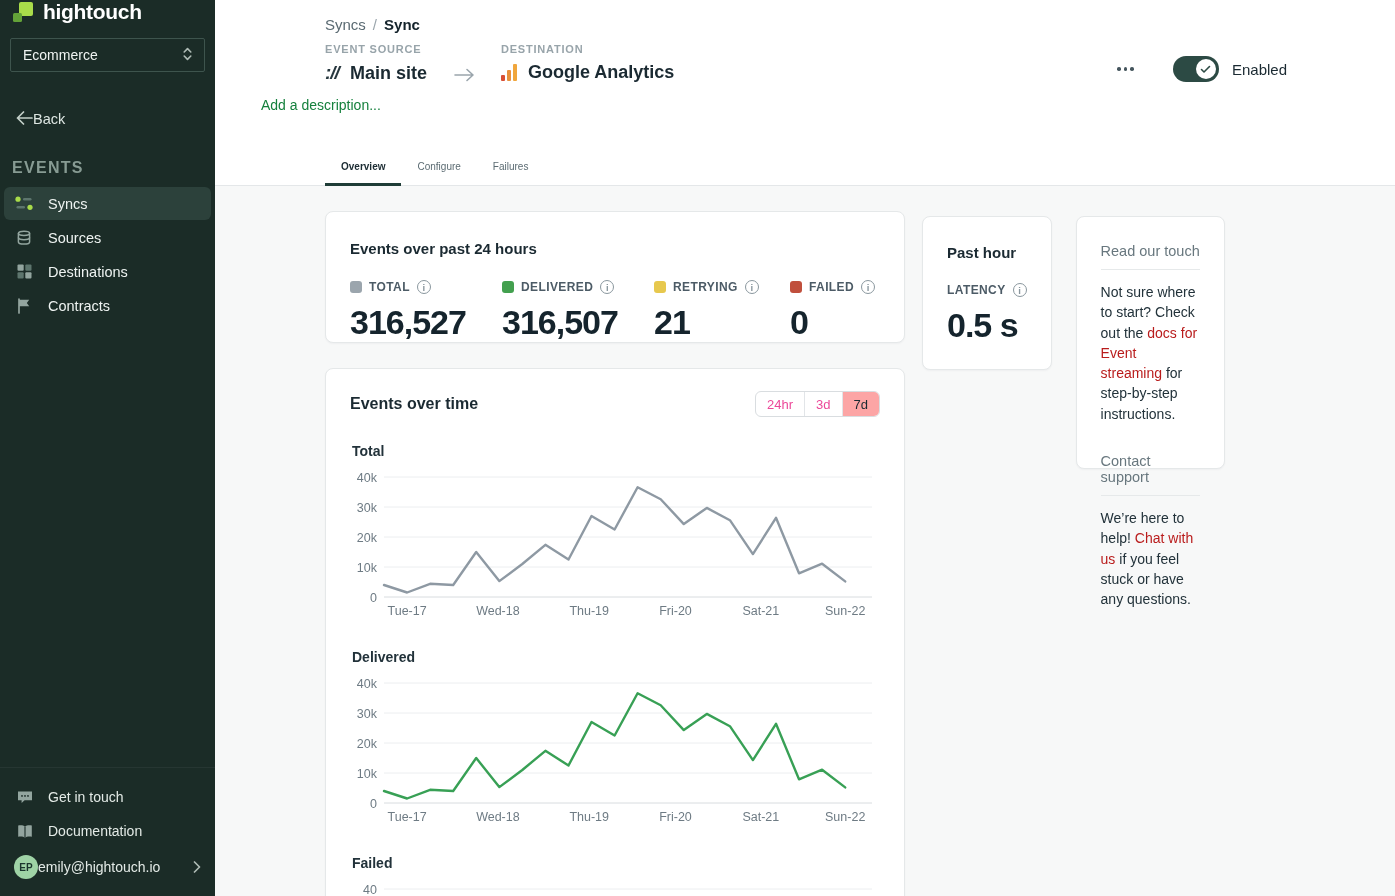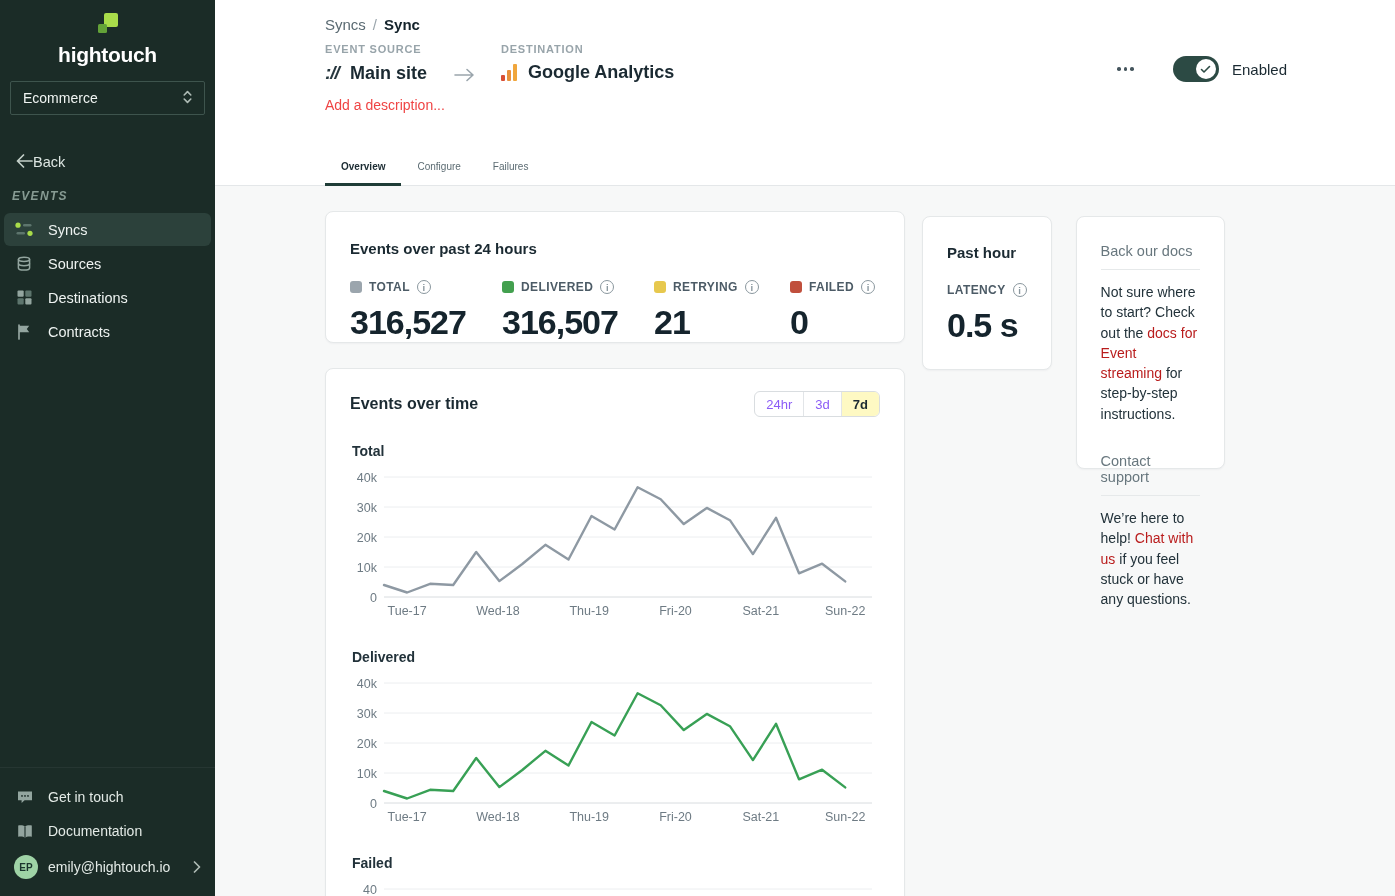--- a/index.html
+++ b/index.html
@@ -15,7 +15,7 @@
     width:215px; flex-shrink:0; background:#1b2c27; color:#e9efec;
     display:flex; flex-direction:column; position:relative;
   }
-  .logo-row { display:flex; align-items:center; gap:9px; padding:12px 12px 14px;flex-direction:column; }
+  .logo-row { display:flex; align-items:center; gap:9px; padding:0 12px 14px; }
   .logo-mark { position:relative; width:22px; height:22px; flex-shrink:0; }
   .logo-mark .sq-big { position:absolute; top:1px; right:1px; width:14px; height:14px; background:#a9dc4a; border-radius:2px; }
   .logo-mark .sq-small { position:absolute; bottom:1px; left:1px; width:9px; height:9px; background:#63a238; border-radius:1.5px; }

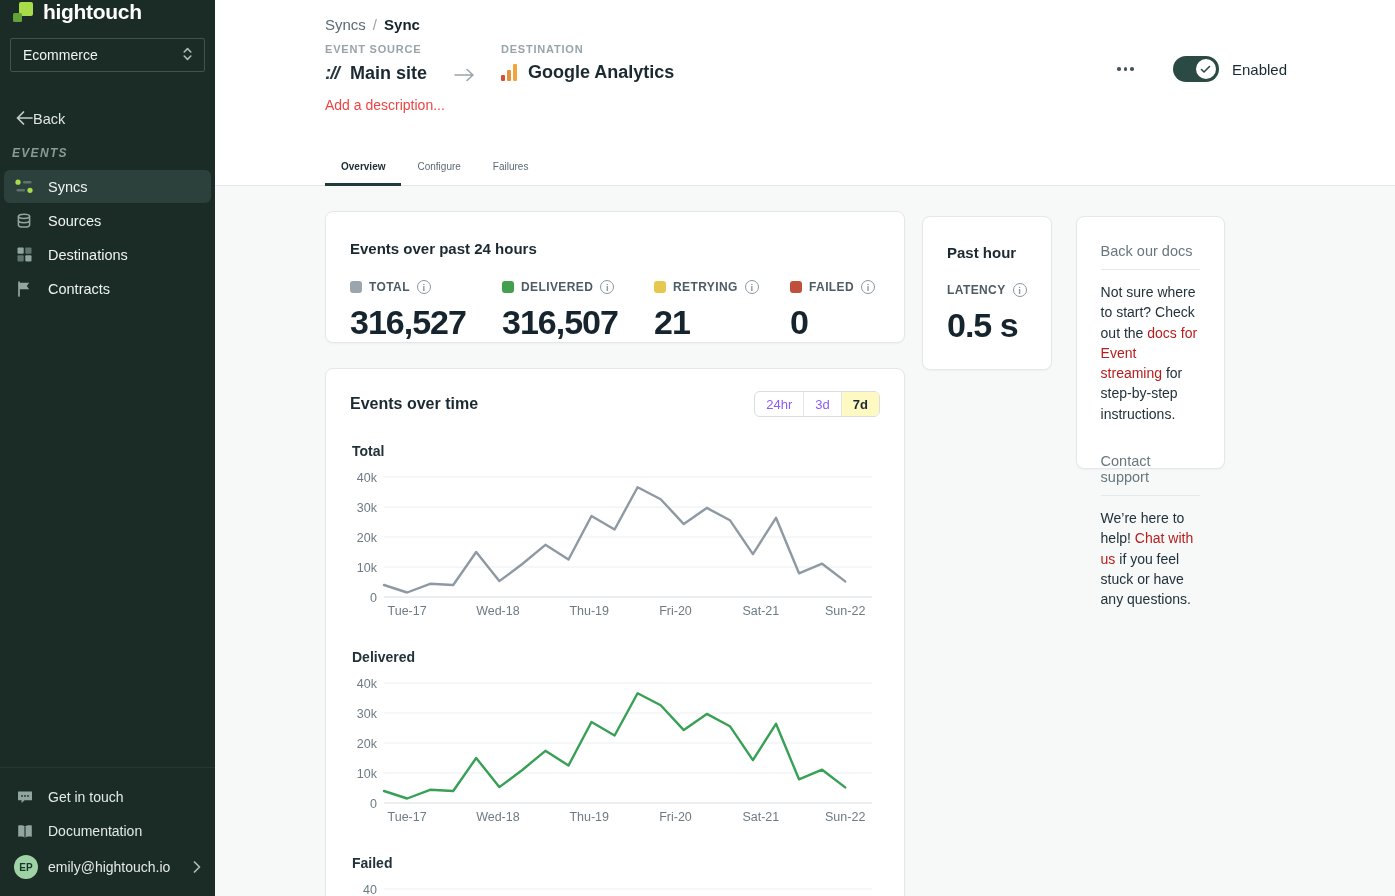--- a/index.html
+++ b/index.html
@@ -68,7 +68,7 @@
   .toggle .knob { position:absolute; right:3px; top:3px; width:20px; height:20px; border-radius:50%;
                   background:#fff; display:flex; align-items:center; justify-content:center; }
   .toggle-label { font-size:15px; color:#1b2a32; }
-  .description { margin-top:13px; padding-left:110px; font-size:14px; color:#ef4444; cursor:text; }
+  .description { margin-top:13px; padding-left:46px; font-size:14px; color:#15803d; cursor:text; }
 
   .tabs { margin-top:auto; border-bottom:1px solid #e4e7e9; padding-left:110px; display:flex; }
   .tab { padding:11px 16px 13px; font-size:10px; color:#5b6b72; position:relative; cursor:pointer; }

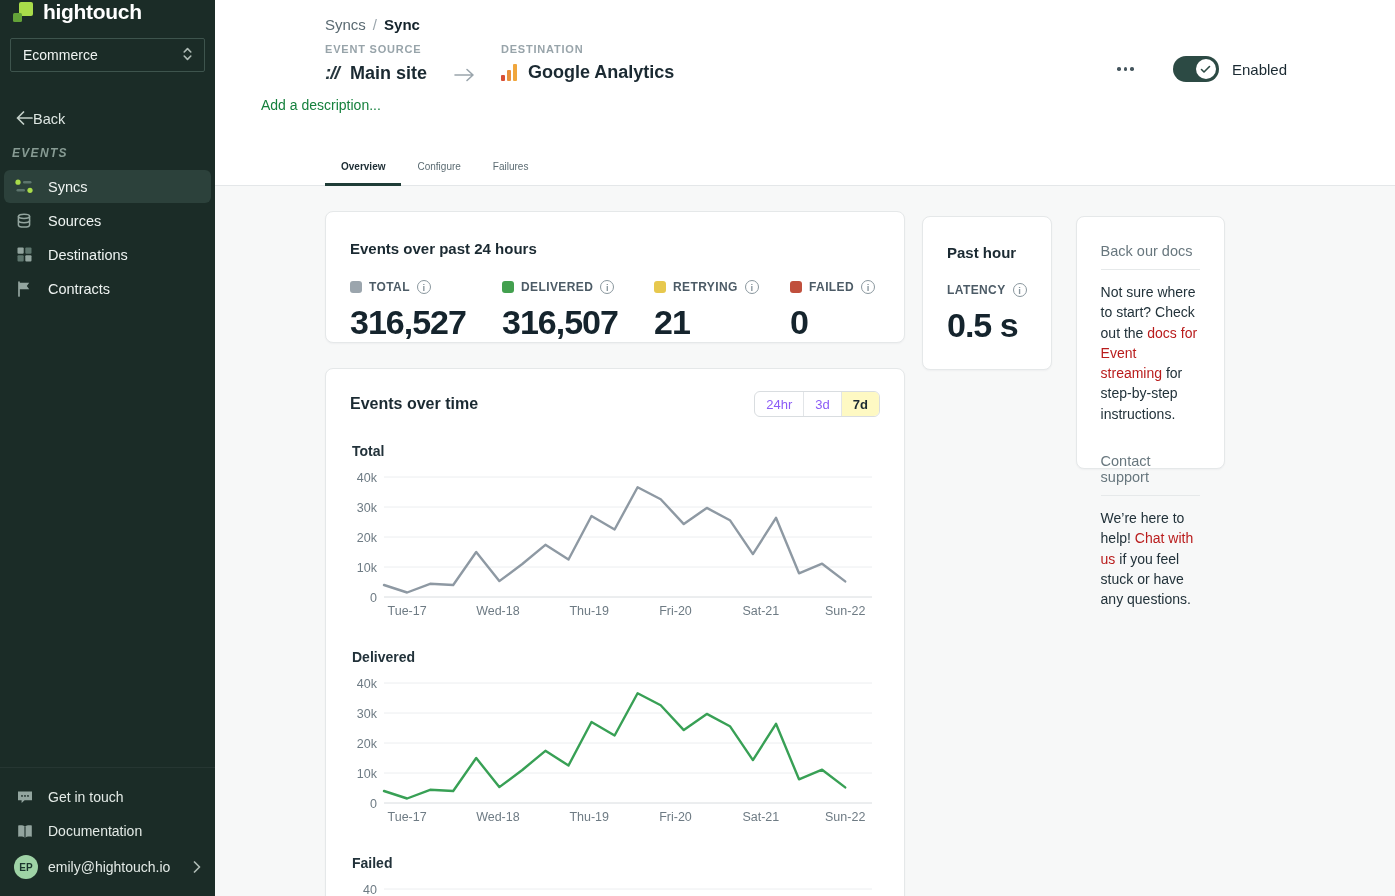--- a/index.html
+++ b/index.html
@@ -28,8 +28,8 @@
   }
   .back-row { display:flex; align-items:center; padding:0 16px; margin-top:36px; height:22px;
               font-size:14.5px; color:#dde6e2; cursor:pointer; }
-  .section-label { padding:0 12px; margin-top:16px; font-size:12px; font-weight:700;
-                   letter-spacing:1.3px; color:#879b93;font-style:italic; }
+  .section-label { padding:0 12px; margin-top:29px; font-size:16px; font-weight:700;
+                   letter-spacing:1.3px; color:#879b93; }
   .nav { margin-top:9px; }
   .nav-item { height:33px; margin:1px 4px; border-radius:6px; display:flex; align-items:center;
               gap:15px; padding:0 11px; font-size:14.5px; color:#eef3f1; cursor:pointer; }

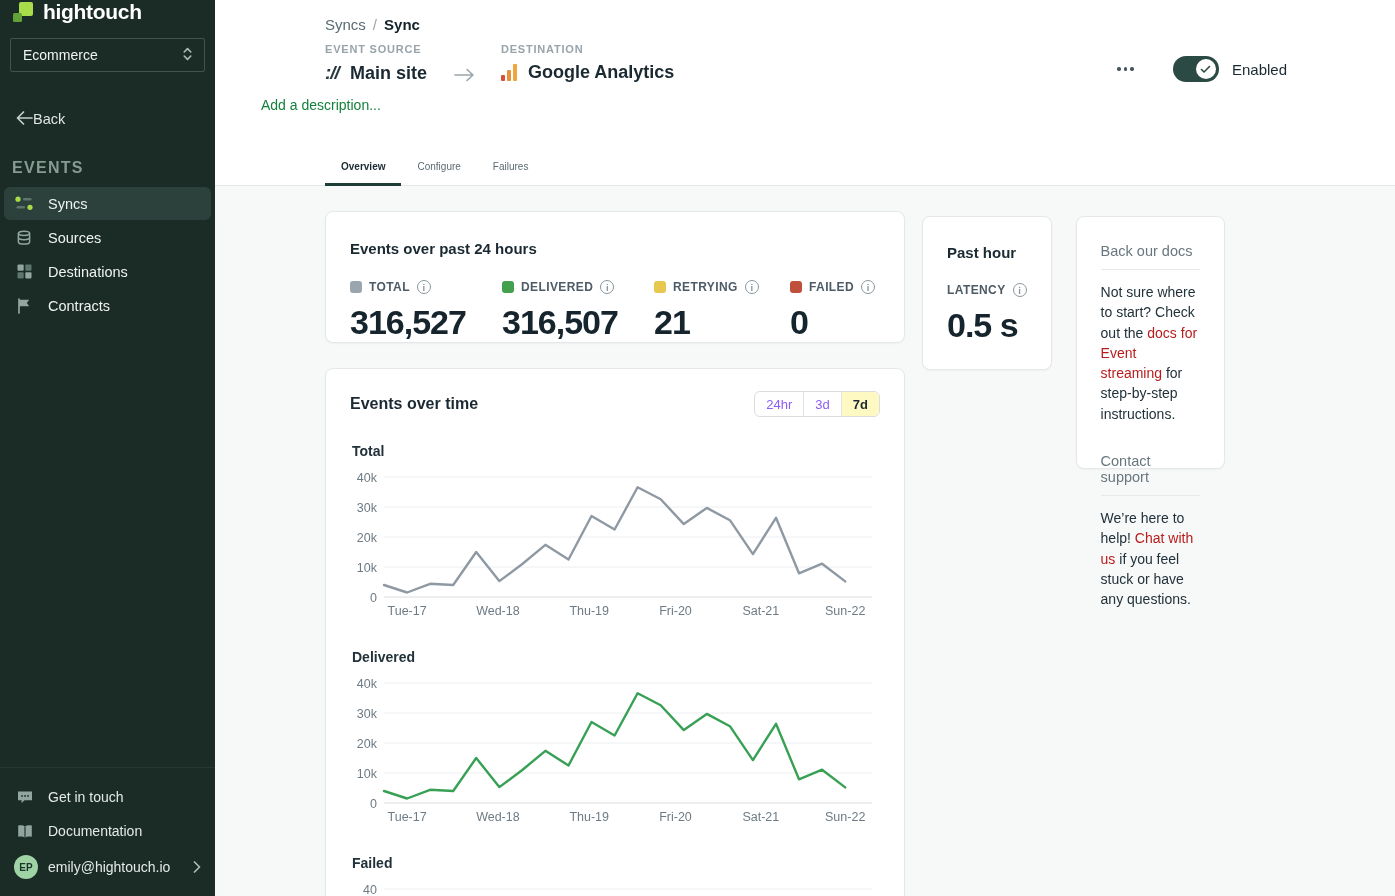--- a/index.html
+++ b/index.html
@@ -411,7 +411,7 @@
 
         <section class="card docs-card">
           <div class="docs-section">
-            <div class="docs-section-title">Back our docs</div>
+            <div class="docs-section-title">Read our touch</div>
             <hr class="docs-hr">
             <p class="docs-text"><span>Not sure where to start? Check out the </span><a>docs for Event streaming</a><span> for step-by-step instructions.</span></p>
           </div>

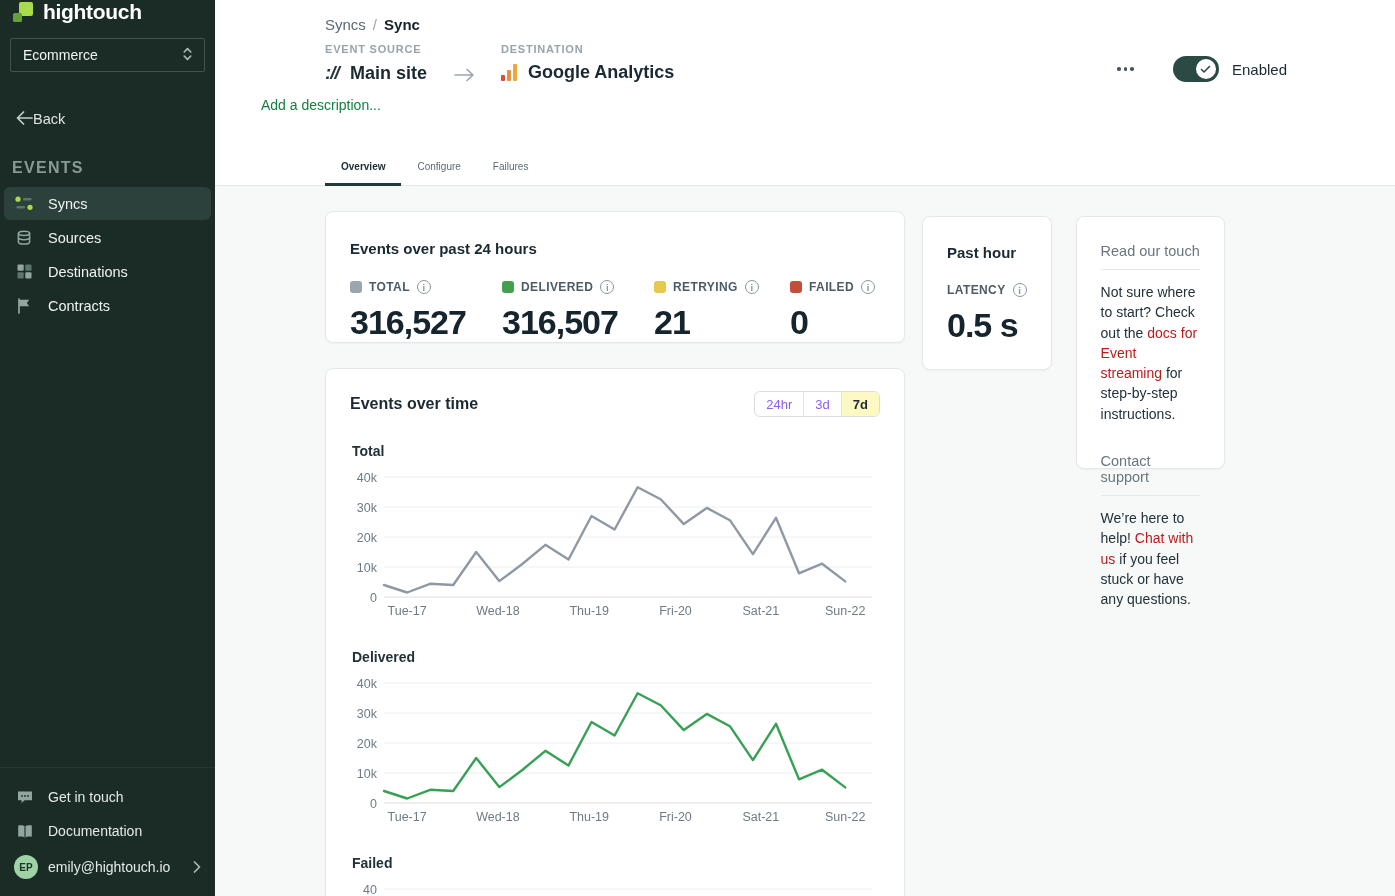--- a/index.html
+++ b/index.html
@@ -100,7 +100,7 @@
   .events-head { display:flex; align-items:center; justify-content:space-between; }
   .events-title { font-size:16px; font-weight:700; color:#1b2a32; }
   .segmented { display:flex; border:1px solid #d9dde0; border-radius:6px; overflow:hidden; height:26px; background:#fff; }
-  .segment { padding:0 11px; font-size:13px; color:#8b5cf6; display:flex; align-items:center;
+  .segment { padding:0 11px; font-size:13px; color:#ec4899; display:flex; align-items:center;
              border-left:1px solid #e2e5e8; cursor:pointer; }
   .segment:first-child { border-left:none; }
   .segment.active { background:#fef9c3; color:#1b2a32; font-weight:700; }

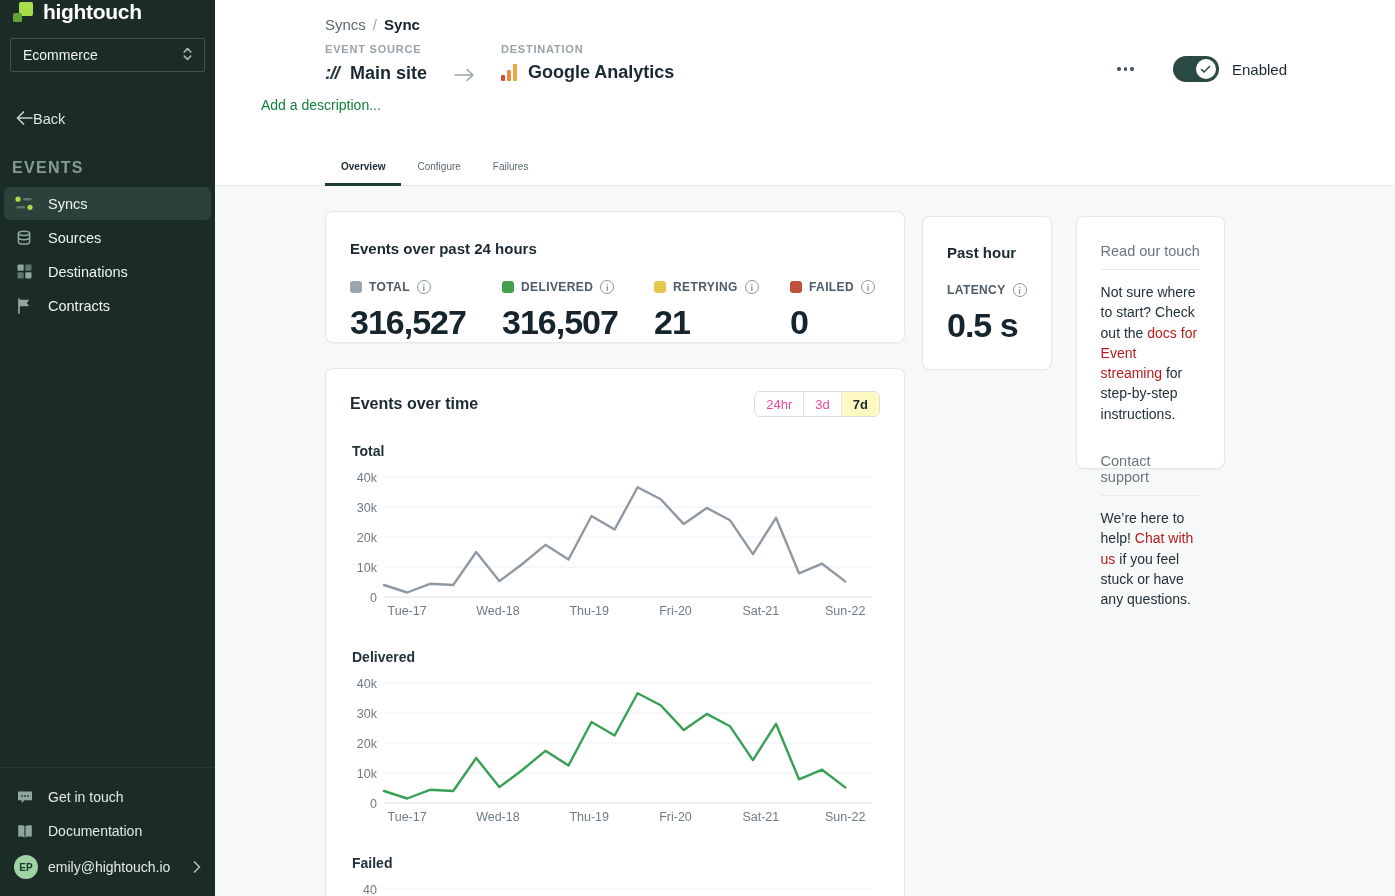--- a/index.html
+++ b/index.html
@@ -103,7 +103,7 @@
   .segment { padding:0 11px; font-size:13px; color:#ec4899; display:flex; align-items:center;
              border-left:1px solid #e2e5e8; cursor:pointer; }
   .segment:first-child { border-left:none; }
-  .segment.active { background:#fef9c3; color:#1b2a32; font-weight:700; }
+  .segment.active { background:#fca5a5; color:#1b2a32; font-weight:400; }
   .chart-section { margin-top:26px; }
   .chart-section:first-of-type { margin-top:25px; }
   .chart-section-title { font-size:14px; font-weight:700; color:#22323a; margin:0 0 8px 2px; }

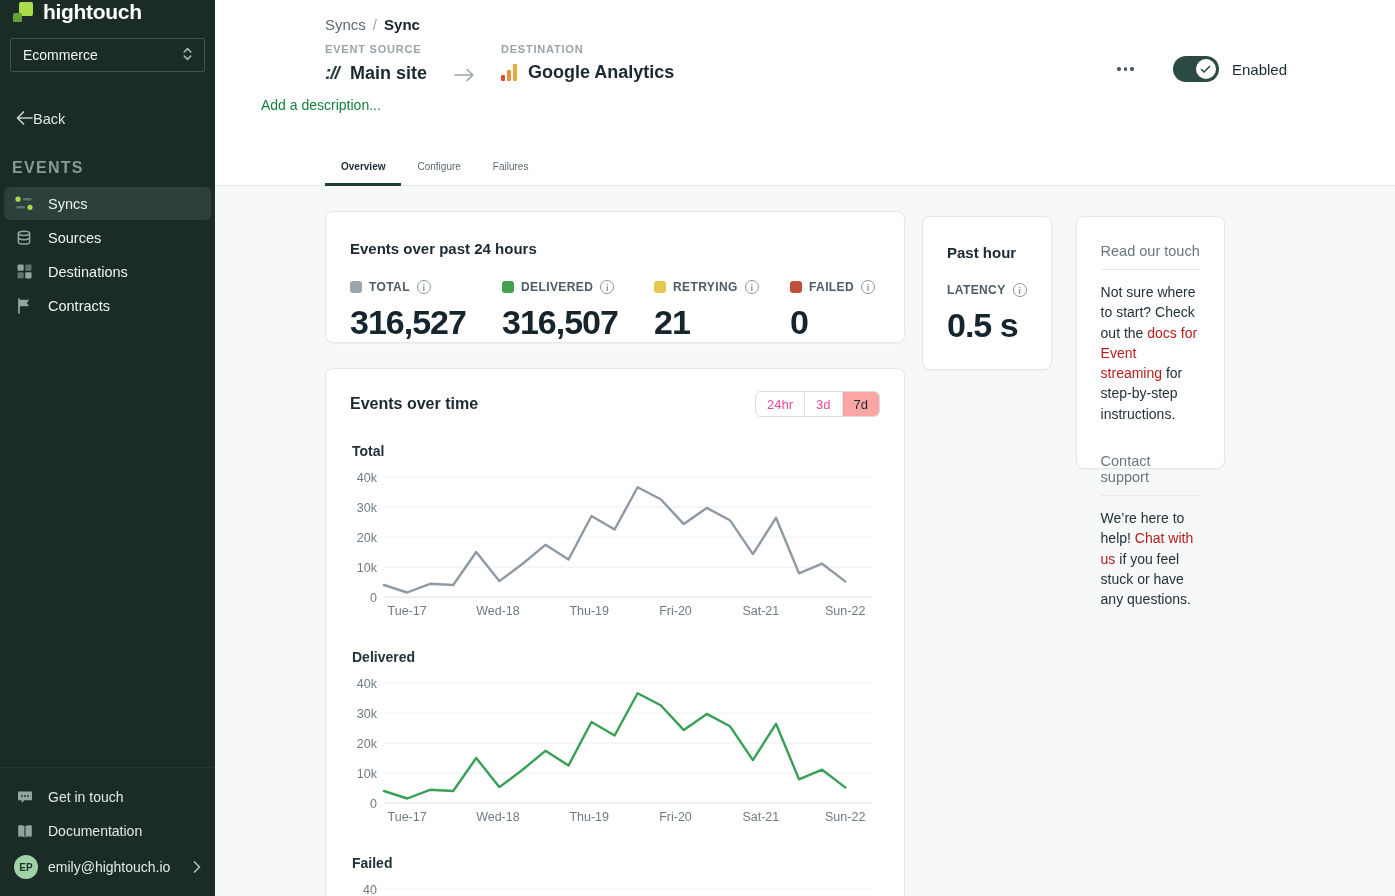--- a/index.html
+++ b/index.html
@@ -39,7 +39,7 @@
   .sidebar-footer { margin-top:auto; padding:12px 0 10px; border-top:1px solid rgba(255,255,255,0.05); }
   .footer-item { height:34px; display:flex; align-items:center; gap:14px; padding:0 16px;
                  font-size:14px; color:#e3eae6; cursor:pointer; }
-  .account-row { height:38px; display:flex; align-items:center; gap:10px; padding:0 14px;
+  .account-row { height:38px; display:flex; align-items:center; padding:0 14px;
                  font-size:14px; color:#e3eae6; cursor:pointer; }
   .avatar { width:24px; height:24px; border-radius:50%; background:#9fd3a6; color:#1b352d;
             font-size:10px; font-weight:700; display:flex; align-items:center; justify-content:center; flex-shrink:0; }

